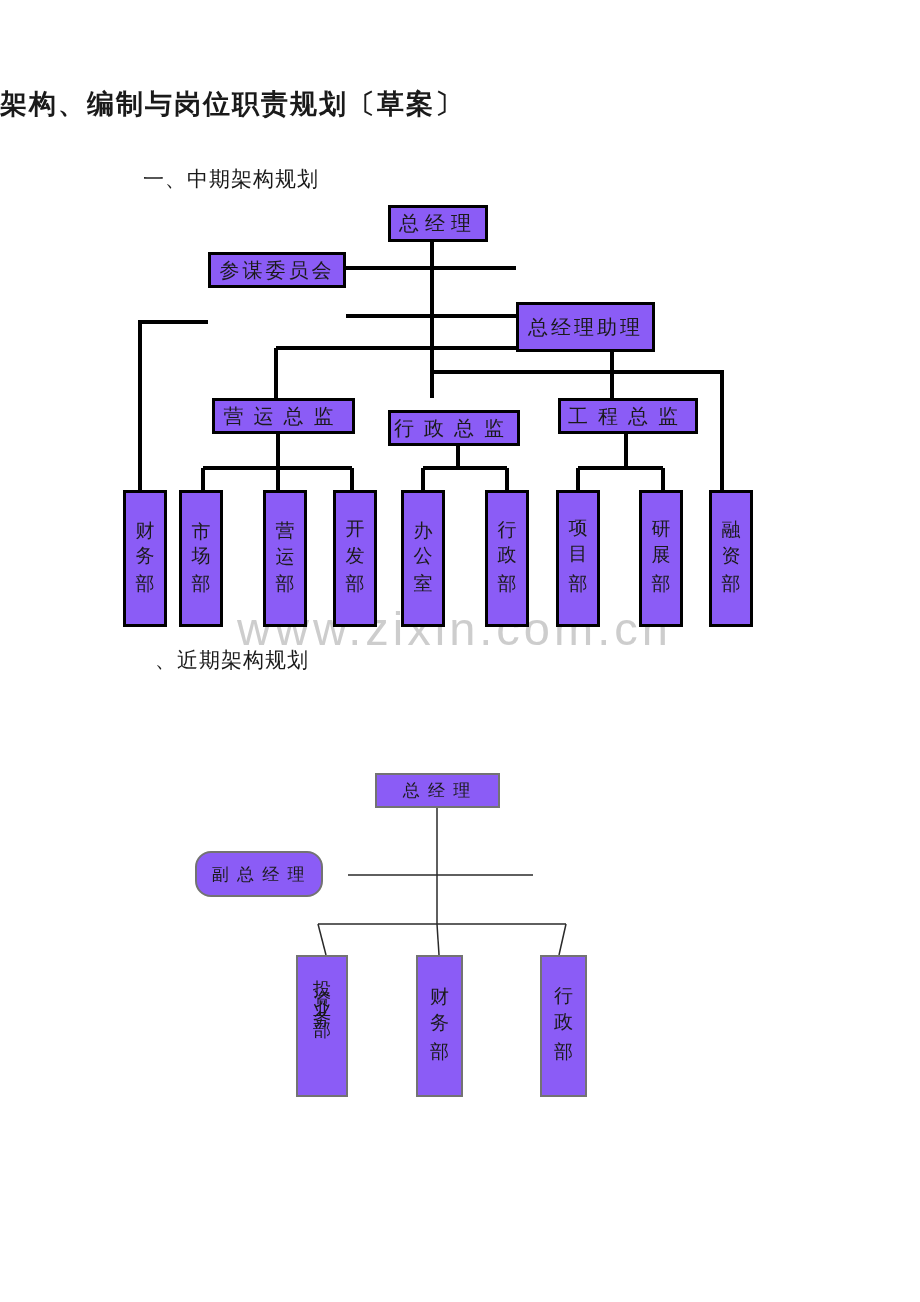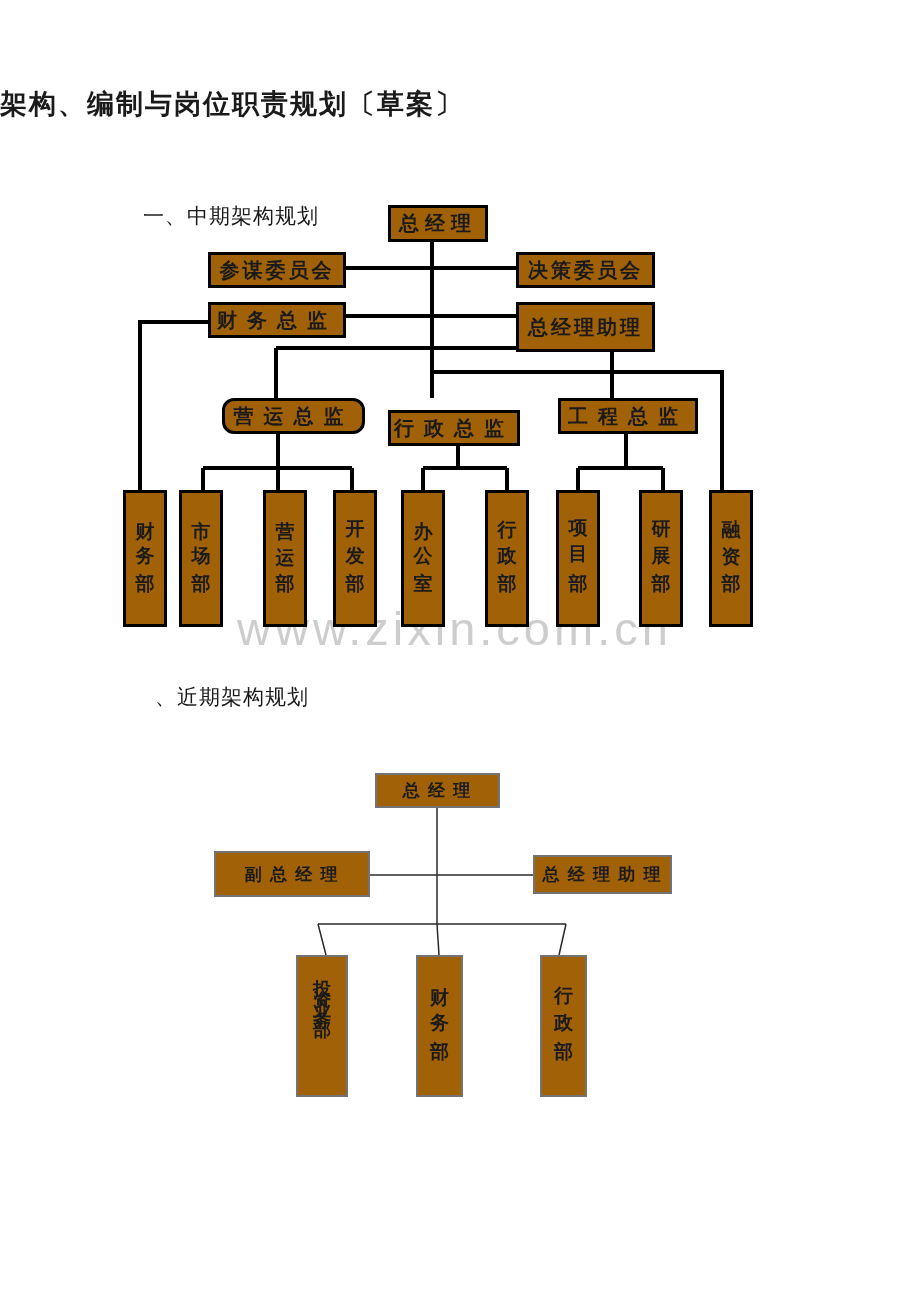--- a/index.html
+++ b/index.html
@@ -22,7 +22,6 @@
     position:absolute;
     font-size:21px; font-weight:400; letter-spacing:1px;
     z-index:4;
-    margin-top:37px;
   }
   #sec1 { left:143px; top:165px; }
   #sec2 { left:155px; top:646px; }

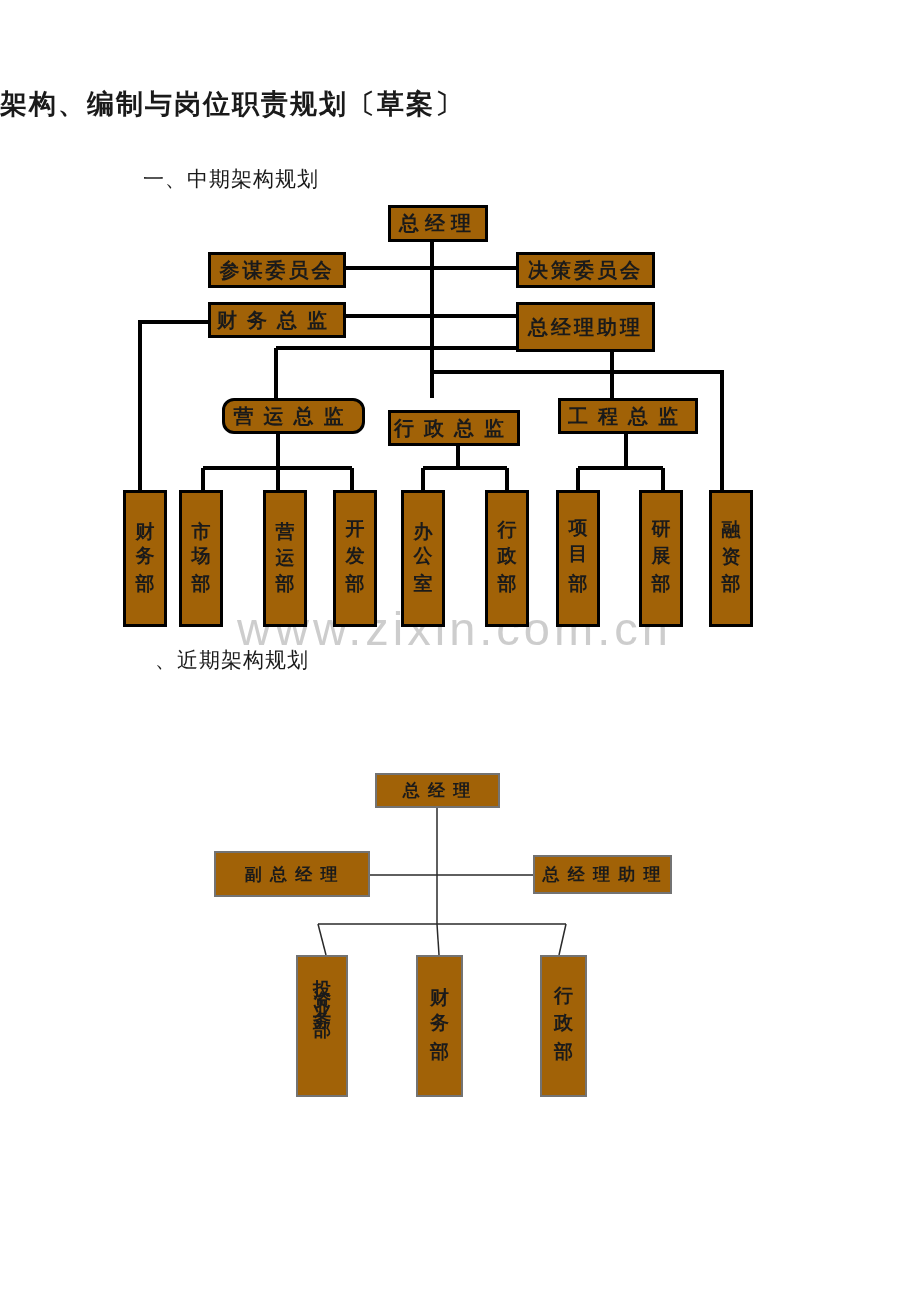--- a/index.html
+++ b/index.html
@@ -39,9 +39,9 @@
 
   .box {
     position:absolute; box-sizing:border-box;
-    background:#a16207;
+    background:#8b5cf6;
     display:flex; align-items:center; justify-content:center;
-    z-index:3; white-space:nowrap;font-weight:bold;
+    z-index:3; white-space:nowrap;
   }
   .c1 { border:3px solid #000; font-size:20px; }
   .c2 { border:2px solid #737373; font-size:17px; letter-spacing:2px; }

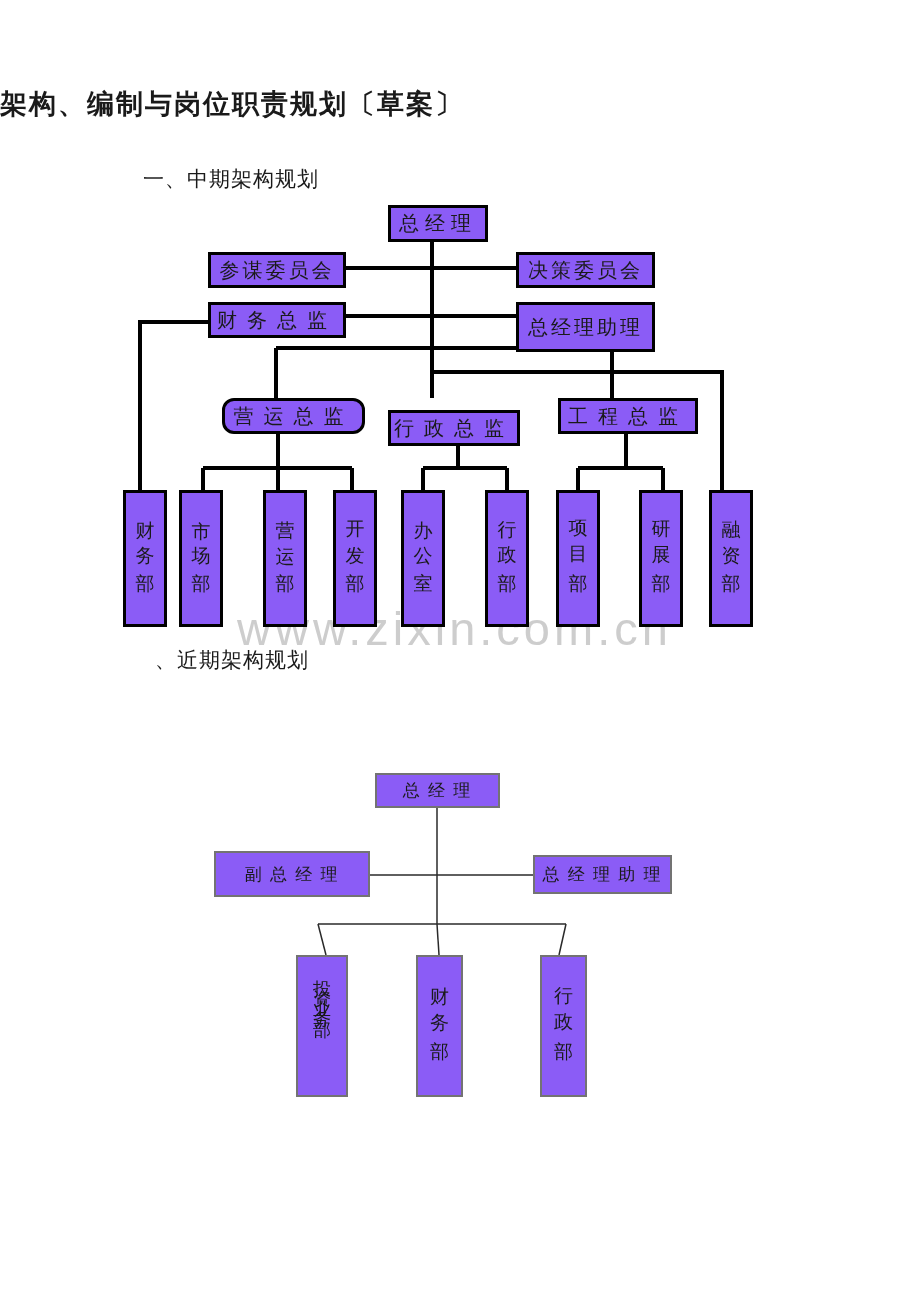--- a/index.html
+++ b/index.html
@@ -103,7 +103,6 @@
 
   <div class="box c1 ls6" style="left:388px;top:205px;width:100px;height:37px;">总经理</div>
   <div class="box c1 ls3" style="left:208px;top:252px;width:138px;height:36px;">参谋委员会</div>
-  <div class="box c1 ls3" style="left:516px;top:252px;width:139px;height:36px;">决策委员会</div>
   <div class="box c1 ls10" style="left:208px;top:302px;width:138px;height:36px;">财务总监</div>
   <div class="box c1 ls3" style="left:516px;top:302px;width:139px;height:50px;">总经理助理</div>
   <div class="box c1 ls10" style="left:222px;top:398px;width:143px;height:36px;border-radius:12px;">营运总监</div>

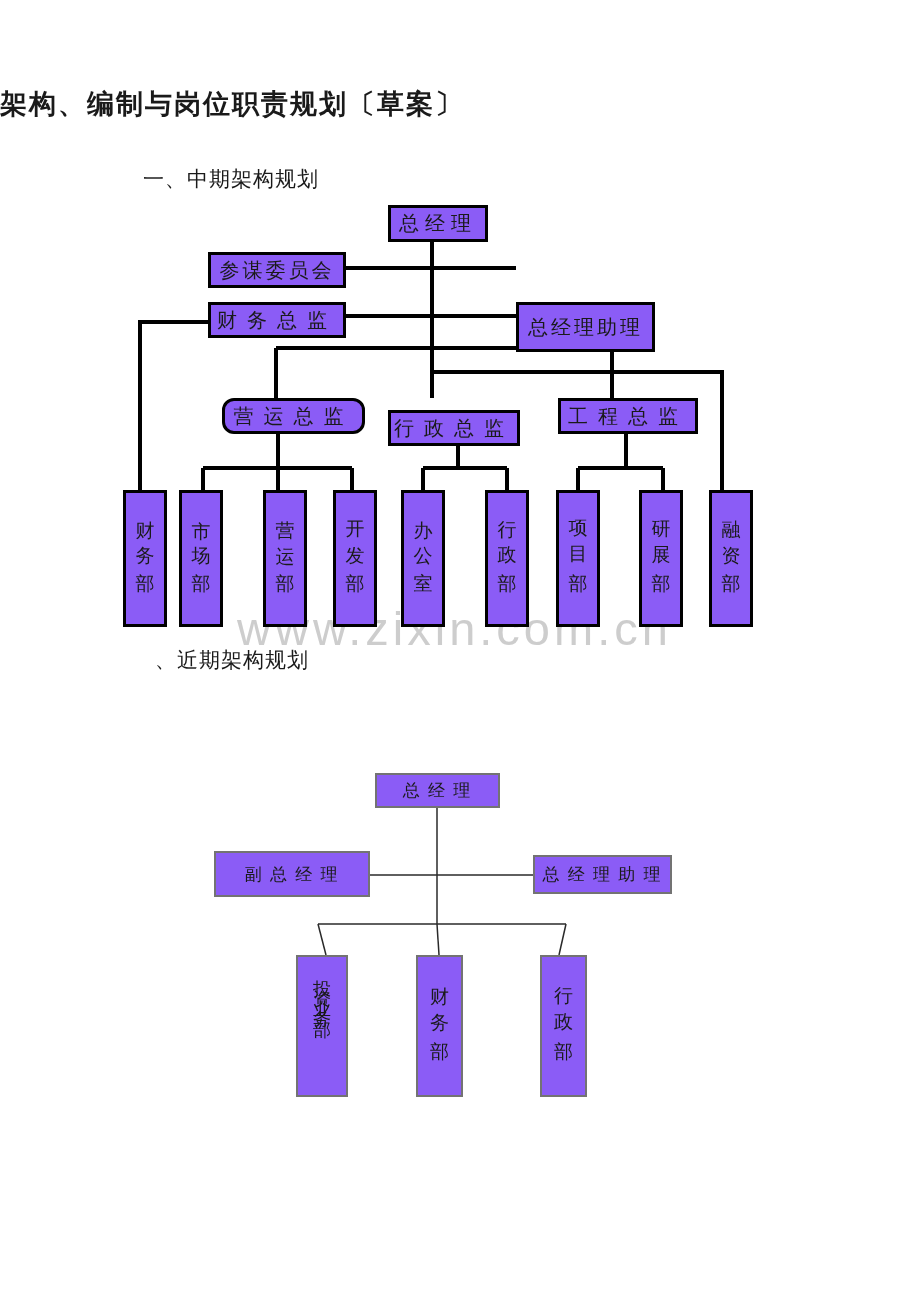--- a/index.html
+++ b/index.html
@@ -103,7 +103,6 @@
 
   <div class="box c1 ls6" style="left:388px;top:205px;width:100px;height:37px;">总经理</div>
   <div class="box c1 ls3" style="left:208px;top:252px;width:138px;height:36px;">参谋委员会</div>
-  <div class="box c1 ls10" style="left:208px;top:302px;width:138px;height:36px;">财务总监</div>
   <div class="box c1 ls3" style="left:516px;top:302px;width:139px;height:50px;">总经理助理</div>
   <div class="box c1 ls10" style="left:222px;top:398px;width:143px;height:36px;border-radius:12px;">营运总监</div>
   <div class="box c1 ls10" style="left:388px;top:410px;width:132px;height:36px;">行政总监</div>

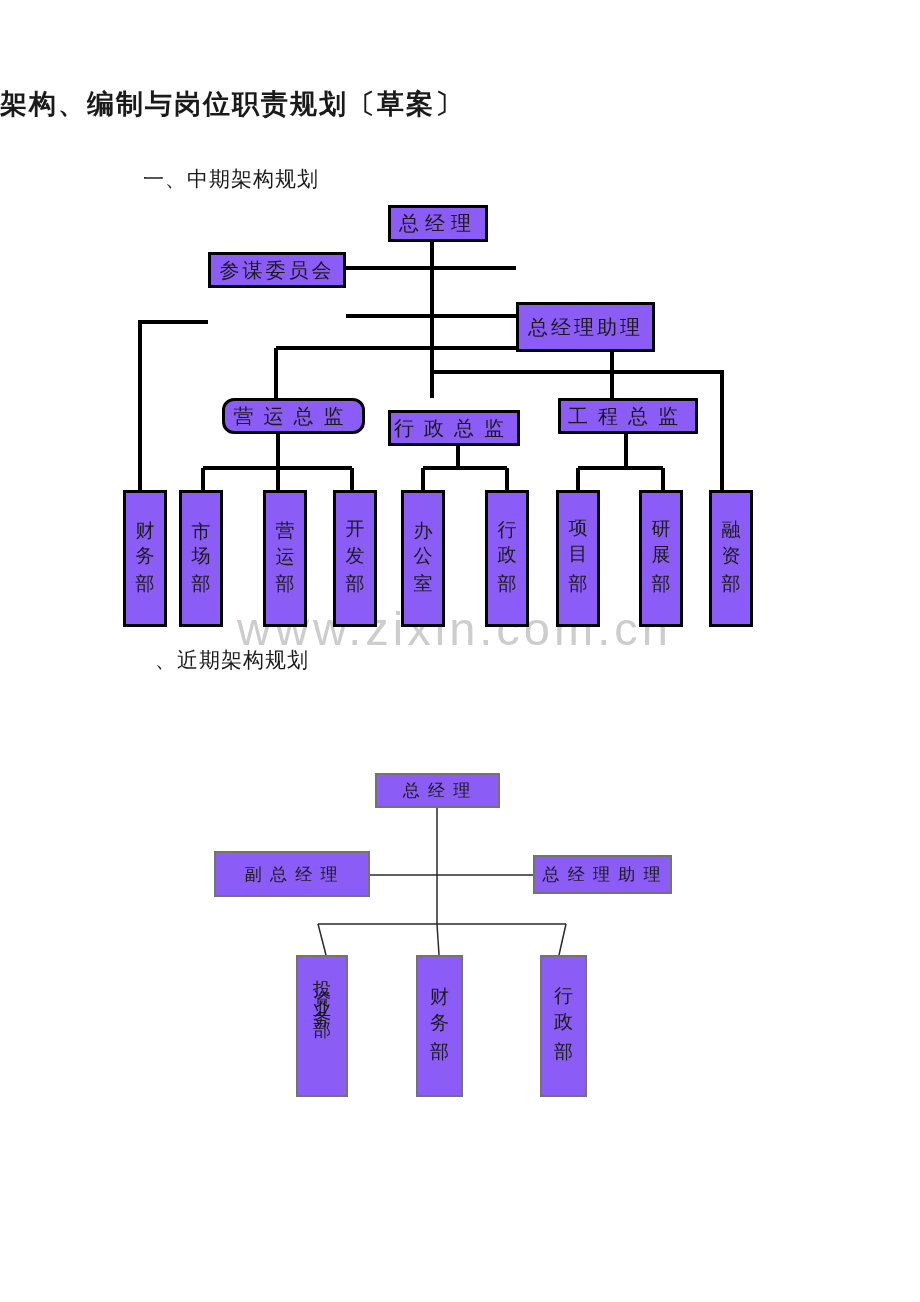--- a/index.html
+++ b/index.html
@@ -104,7 +104,7 @@
   <div class="box c1 ls6" style="left:388px;top:205px;width:100px;height:37px;">总经理</div>
   <div class="box c1 ls3" style="left:208px;top:252px;width:138px;height:36px;">参谋委员会</div>
   <div class="box c1 ls3" style="left:516px;top:302px;width:139px;height:50px;">总经理助理</div>
-  <div class="box c1 ls10" style="left:222px;top:398px;width:143px;height:36px;border-radius:12px;">营运总监</div>
+  <div class="box c1 ls10" style="left:212px;top:398px;width:143px;height:36px;">营运总监</div>
   <div class="box c1 ls10" style="left:388px;top:410px;width:132px;height:36px;">行政总监</div>
   <div class="box c1 ls10" style="left:558px;top:398px;width:140px;height:36px;">工程总监</div>
 

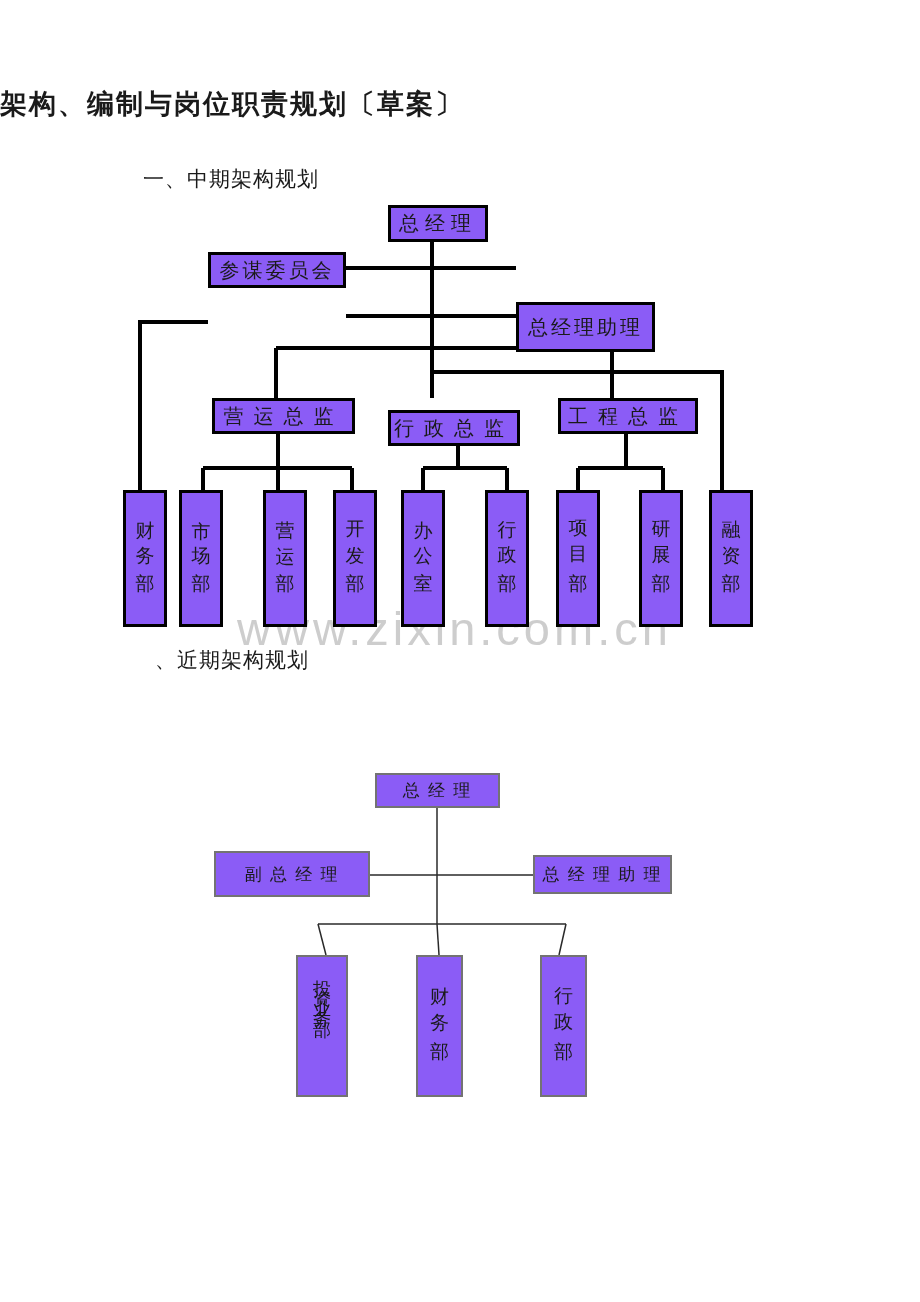--- a/index.html
+++ b/index.html
@@ -137,7 +137,7 @@
     </div>
 
   <div class="box c2" style="left:375px;top:773px;width:125px;height:35px;">总  经  理</div>
-  <div class="box c2" style="left:214px;top:851px;width:156px;height:46px;">副  总  经  理</div>
+  <div class="box c2" style="left:195px;top:851px;width:128px;height:46px;border-radius:16px;">副  总  经  理</div>
   <div class="box c2" style="left:533px;top:855px;width:139px;height:39px;">总 经 理 助 理</div>
 
   <div class="box c2 vbox vbox5" style="left:296px;top:955px;width:52px;height:142px;">

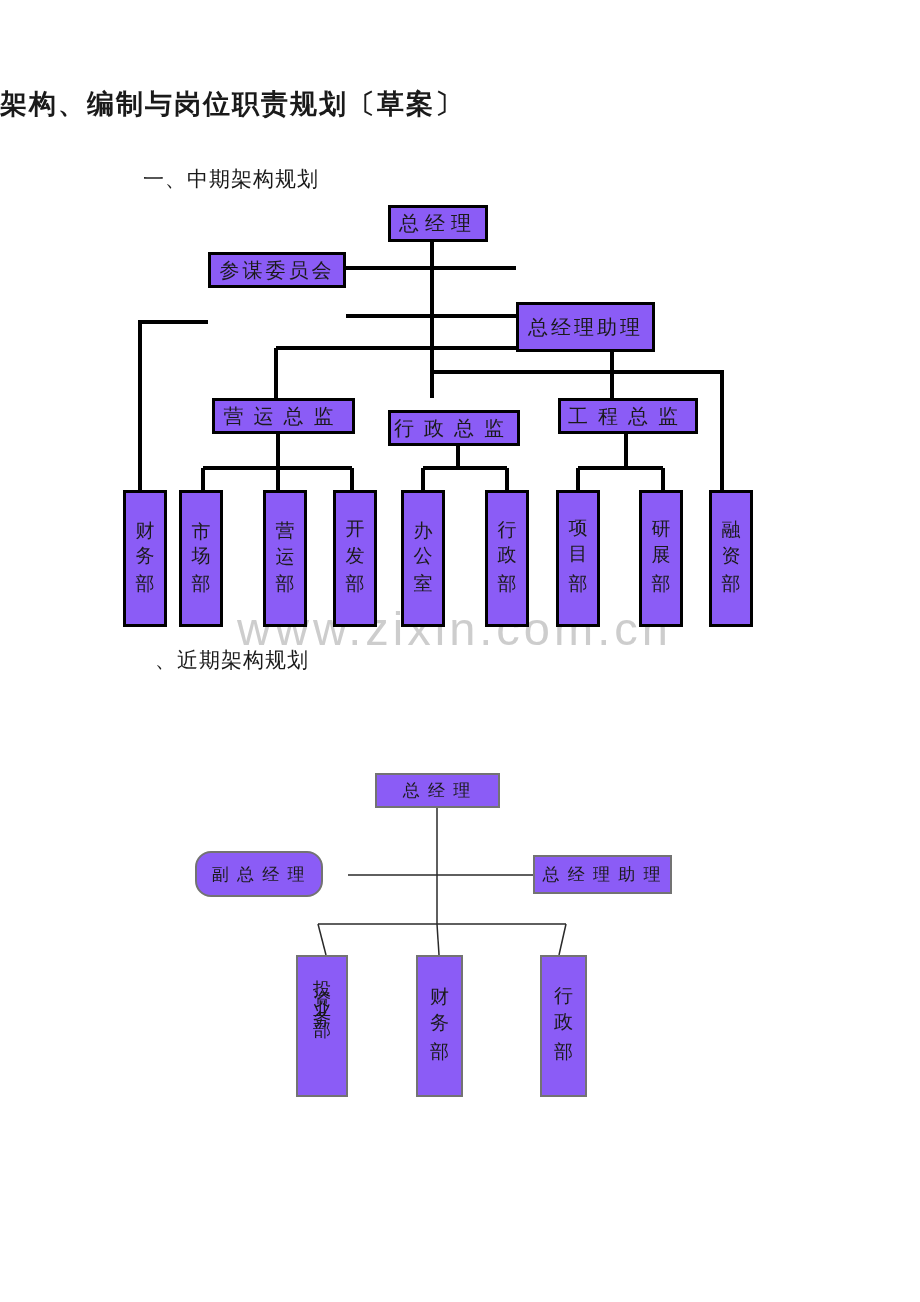--- a/index.html
+++ b/index.html
@@ -138,7 +138,6 @@
 
   <div class="box c2" style="left:375px;top:773px;width:125px;height:35px;">总  经  理</div>
   <div class="box c2" style="left:195px;top:851px;width:128px;height:46px;border-radius:16px;">副  总  经  理</div>
-  <div class="box c2" style="left:533px;top:855px;width:139px;height:39px;">总 经 理 助 理</div>
 
   <div class="box c2 vbox vbox5" style="left:296px;top:955px;width:52px;height:142px;">
       <span>投资业务部</span>

